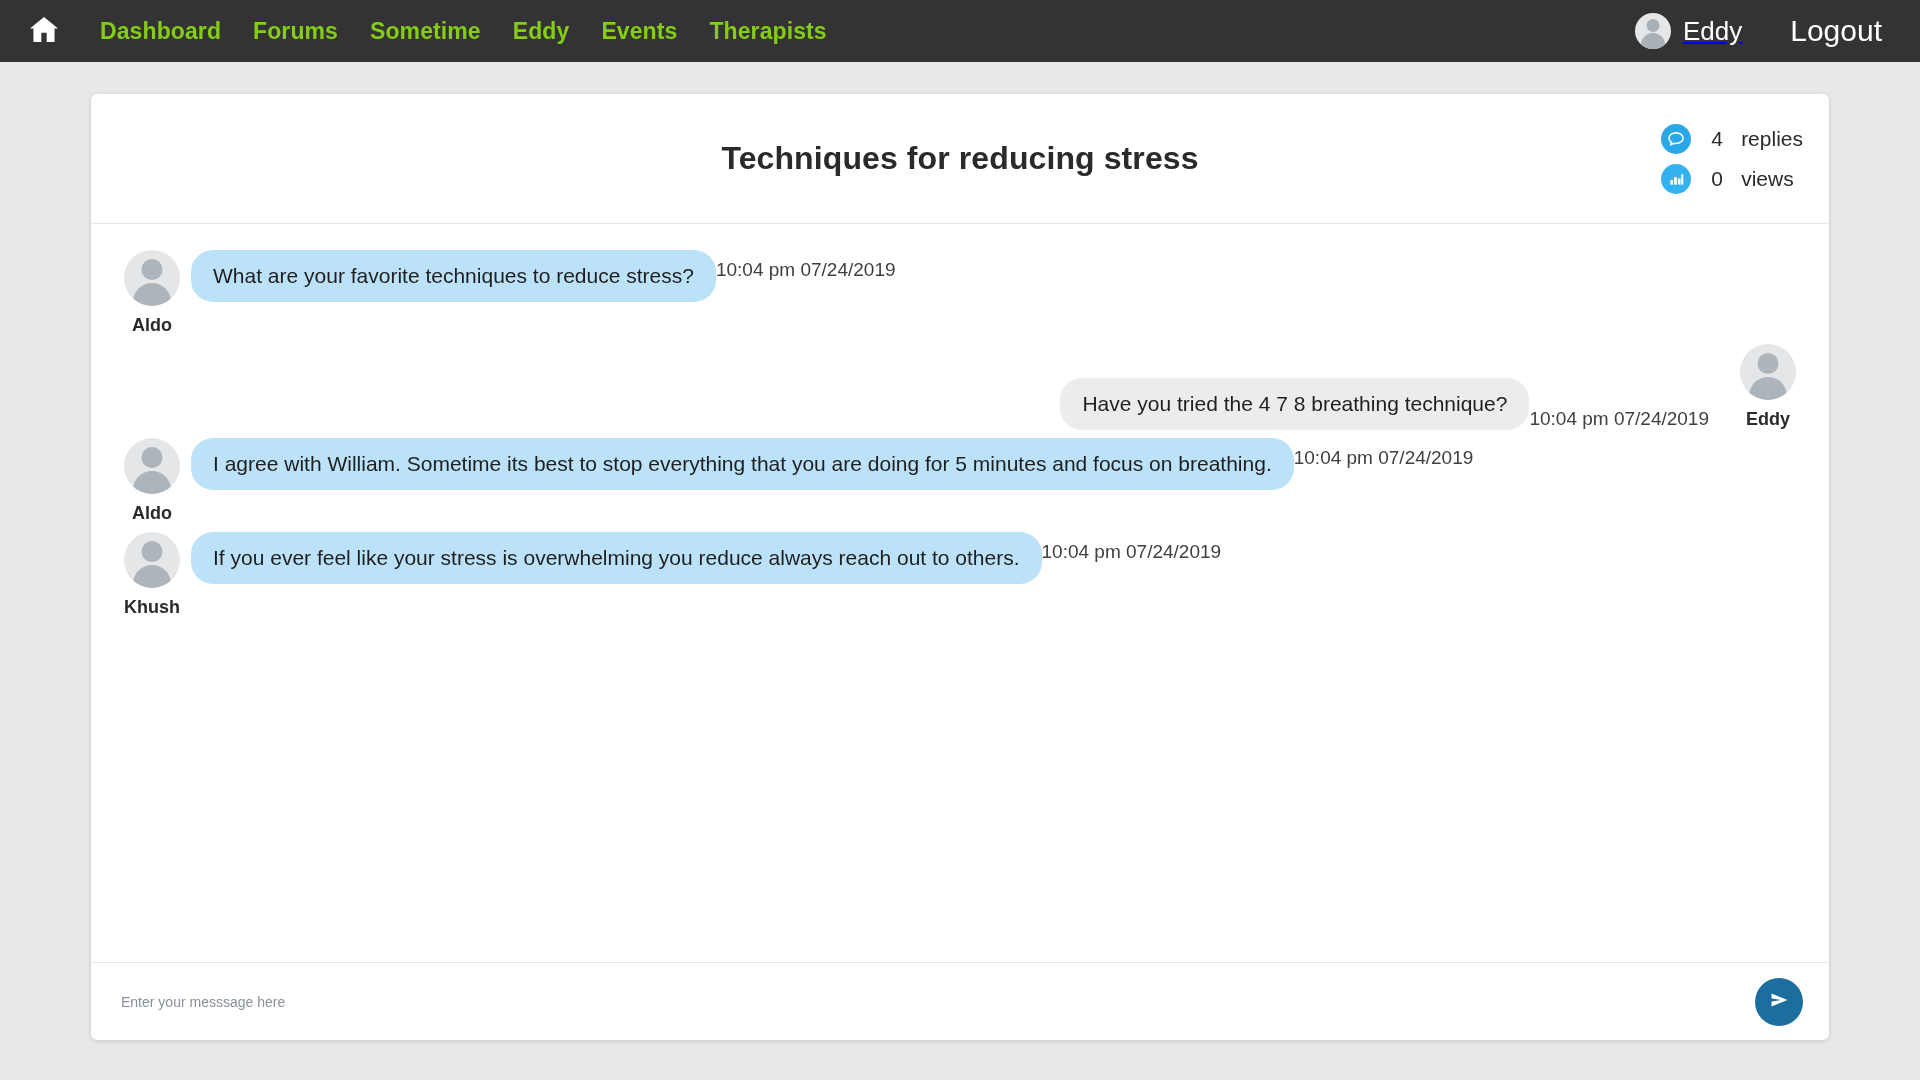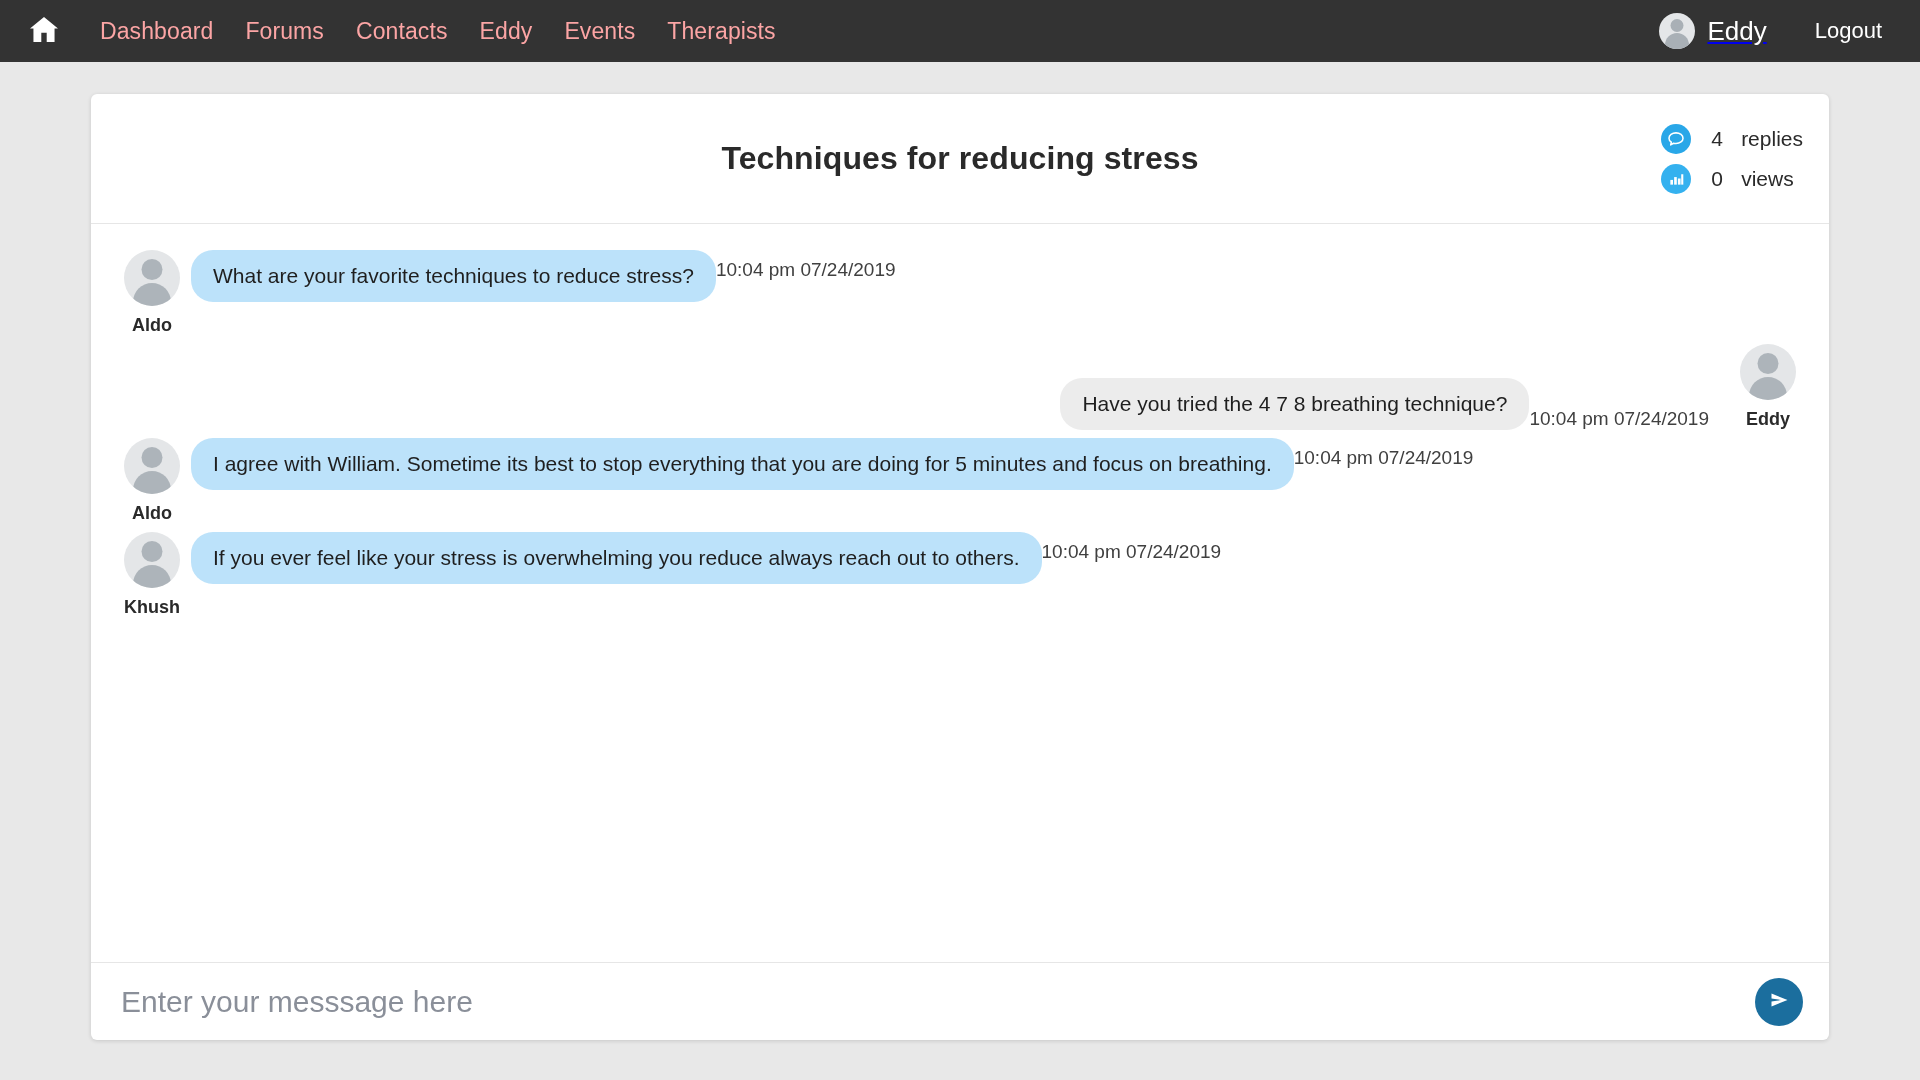--- a/index.html
+++ b/index.html
@@ -25,13 +25,14 @@
     width: 44px; height: 44px; margin-right: 18px;
   }
   .nav-link {
-    color: #fca5a5;
+    color: #84cc16;
     font-size: 23px;
     letter-spacing: 0.1px;
     padding: 0 16px;
     text-decoration: none;
     white-space: nowrap;
     line-height: 62px;
+    font-weight: bold;
   }
   .nav-right {
     margin-left: auto;

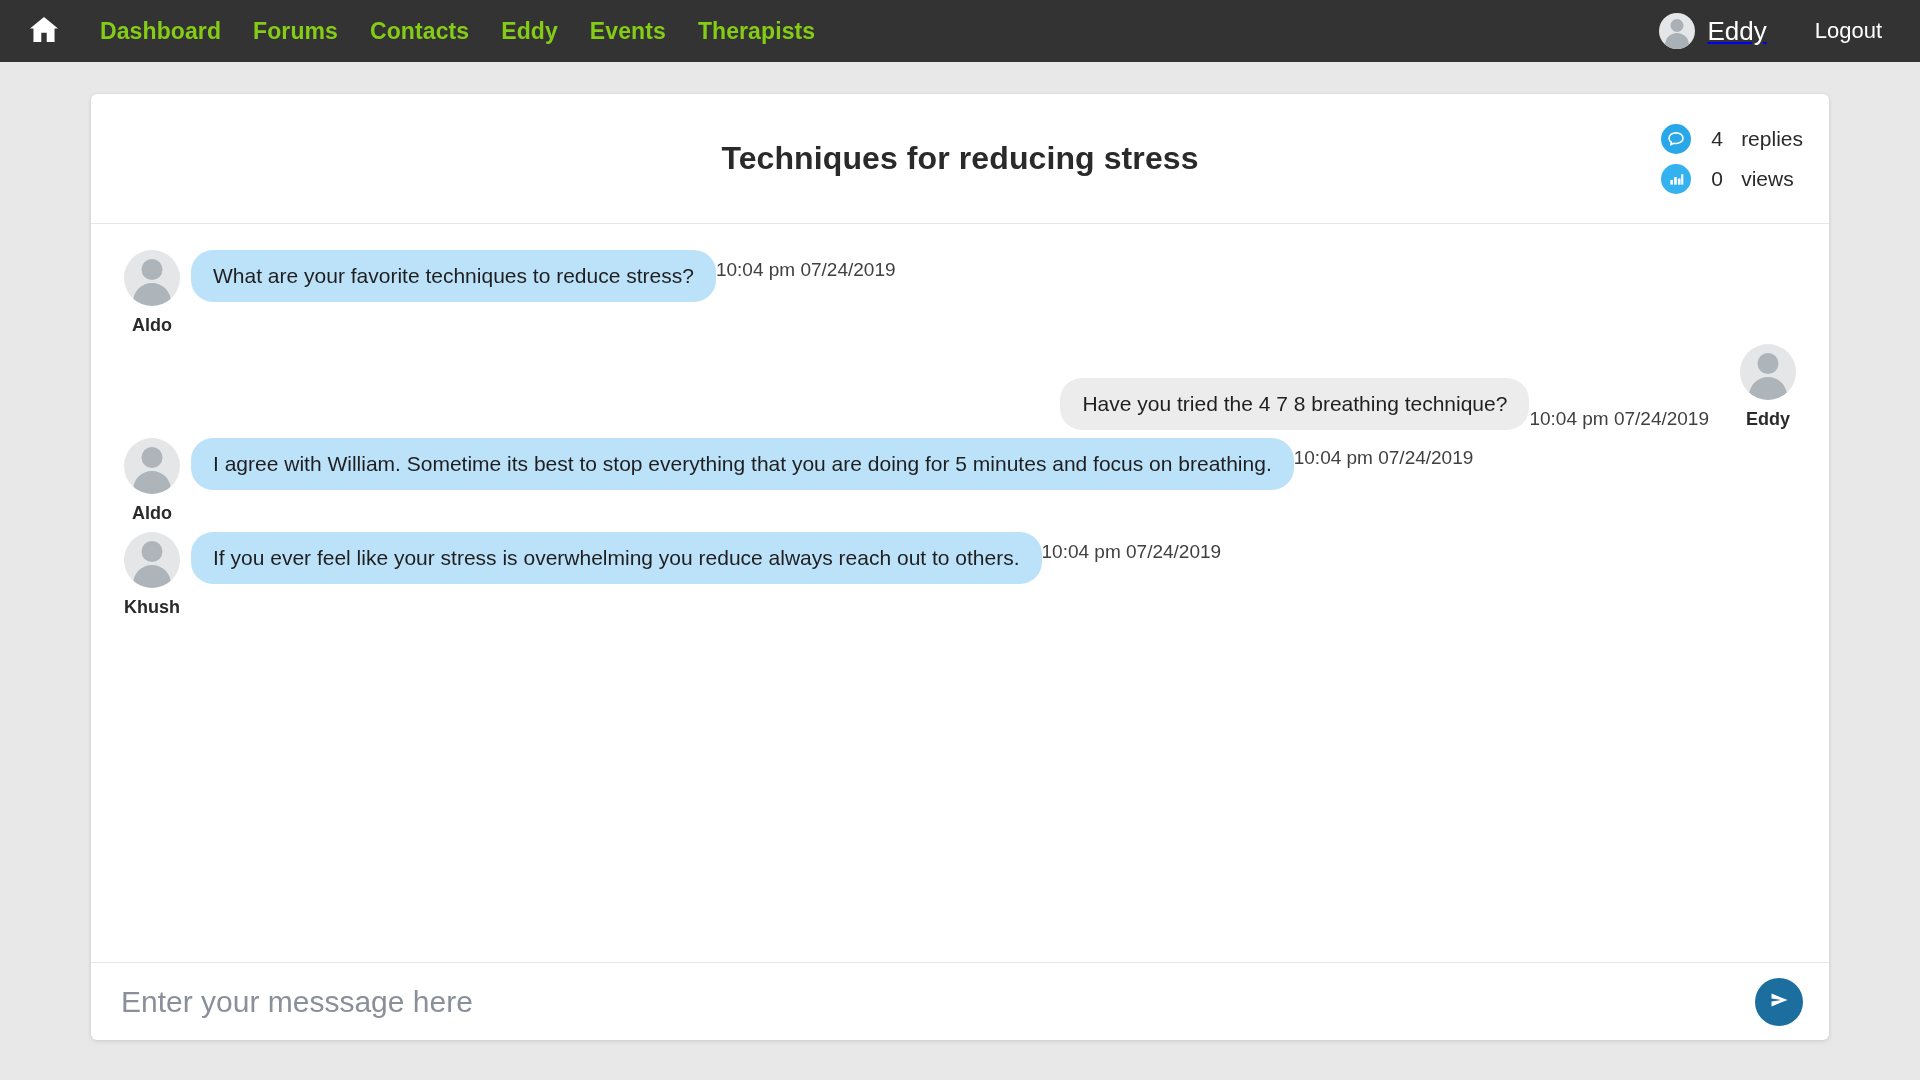--- a/index.html
+++ b/index.html
@@ -200,7 +200,7 @@
     </a>
     <a class="nav-link" href="#">Dashboard</a>
     <a class="nav-link" href="#">Forums</a>
-    <a class="nav-link" href="#">Contacts</a>
+    <a class="nav-link" href="#">Sometime</a>
     <a class="nav-link" href="#">Eddy</a>
     <a class="nav-link" href="#">Events</a>
     <a class="nav-link" href="#">Therapists</a>

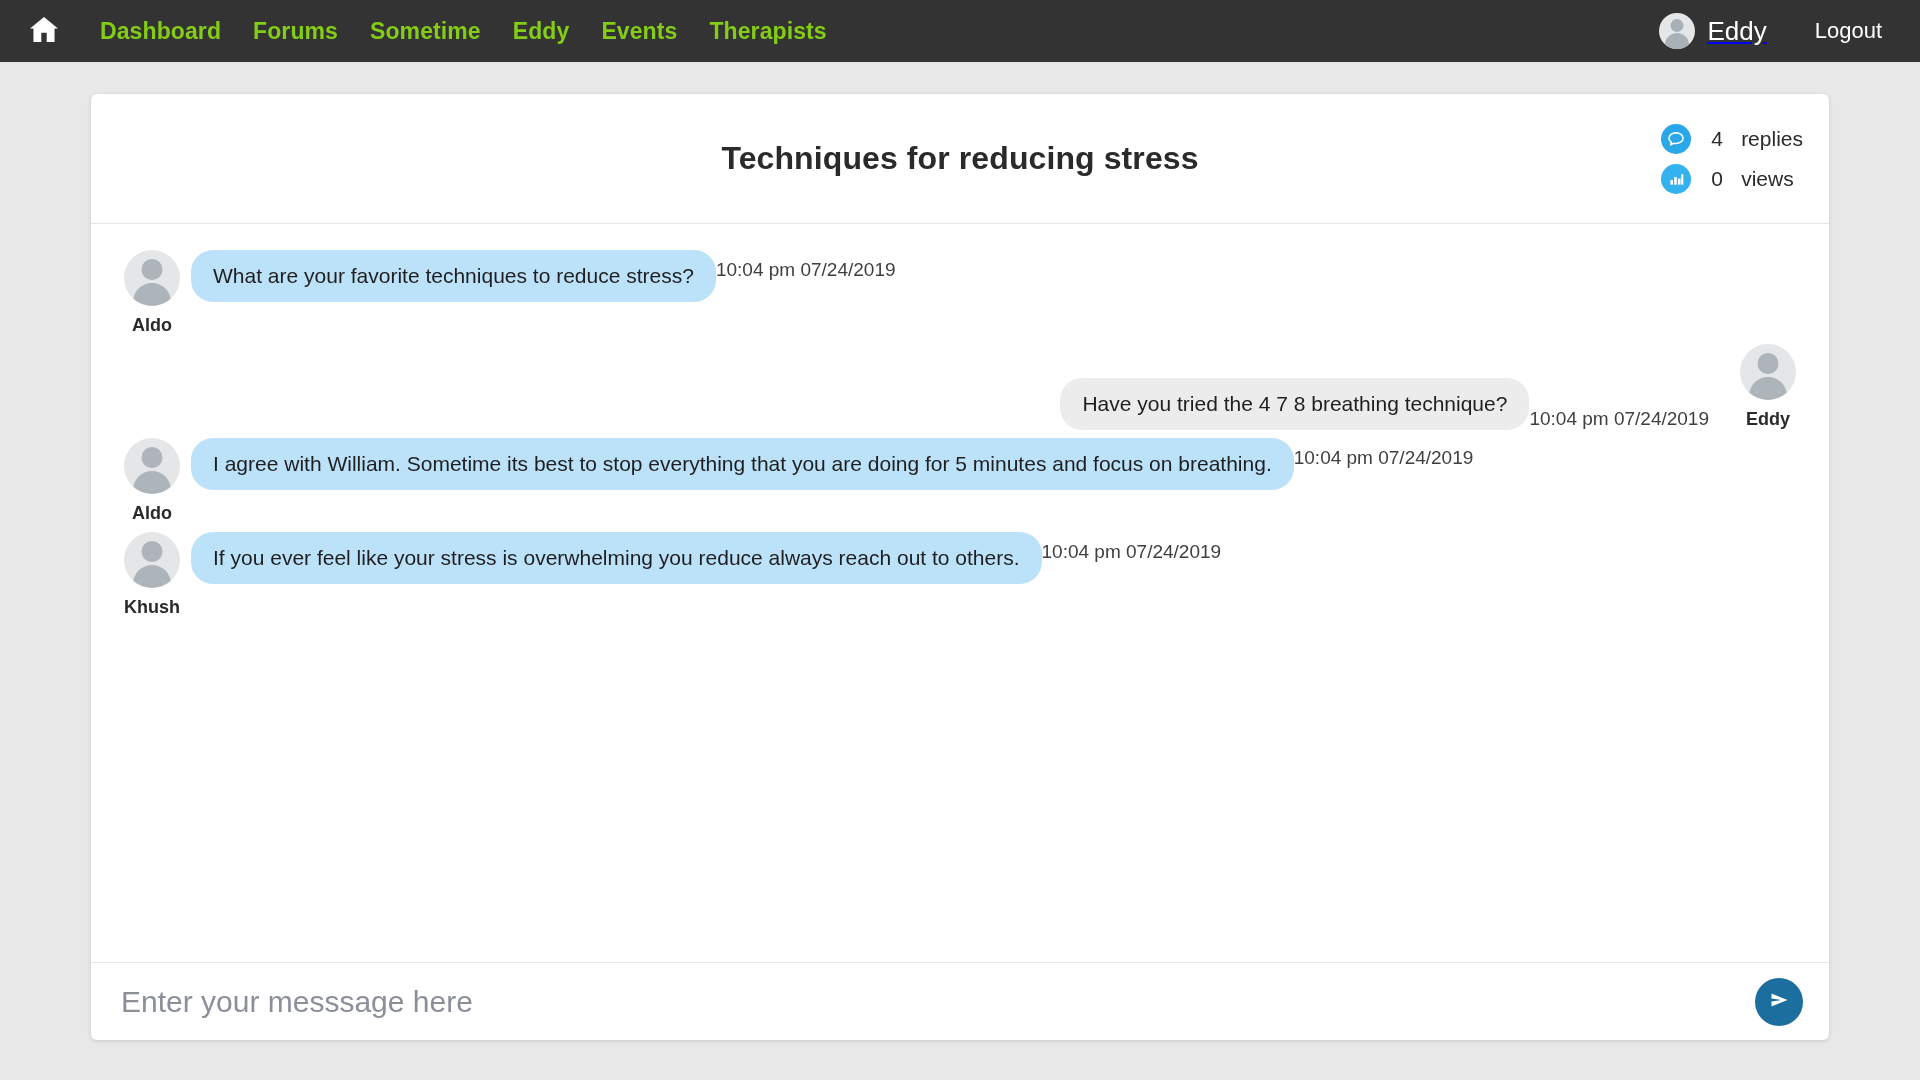--- a/index.html
+++ b/index.html
@@ -59,7 +59,7 @@
     background: #a9b0b6; left: 50%; transform: translateX(-50%); bottom: 0px;
   }
   .nav-logout {
-    color: #ffffff; font-size: 22px;
+    color: #ffffff; font-size: 30px;
     text-decoration: none; padding: 0 14px 0 30px;
   }
 

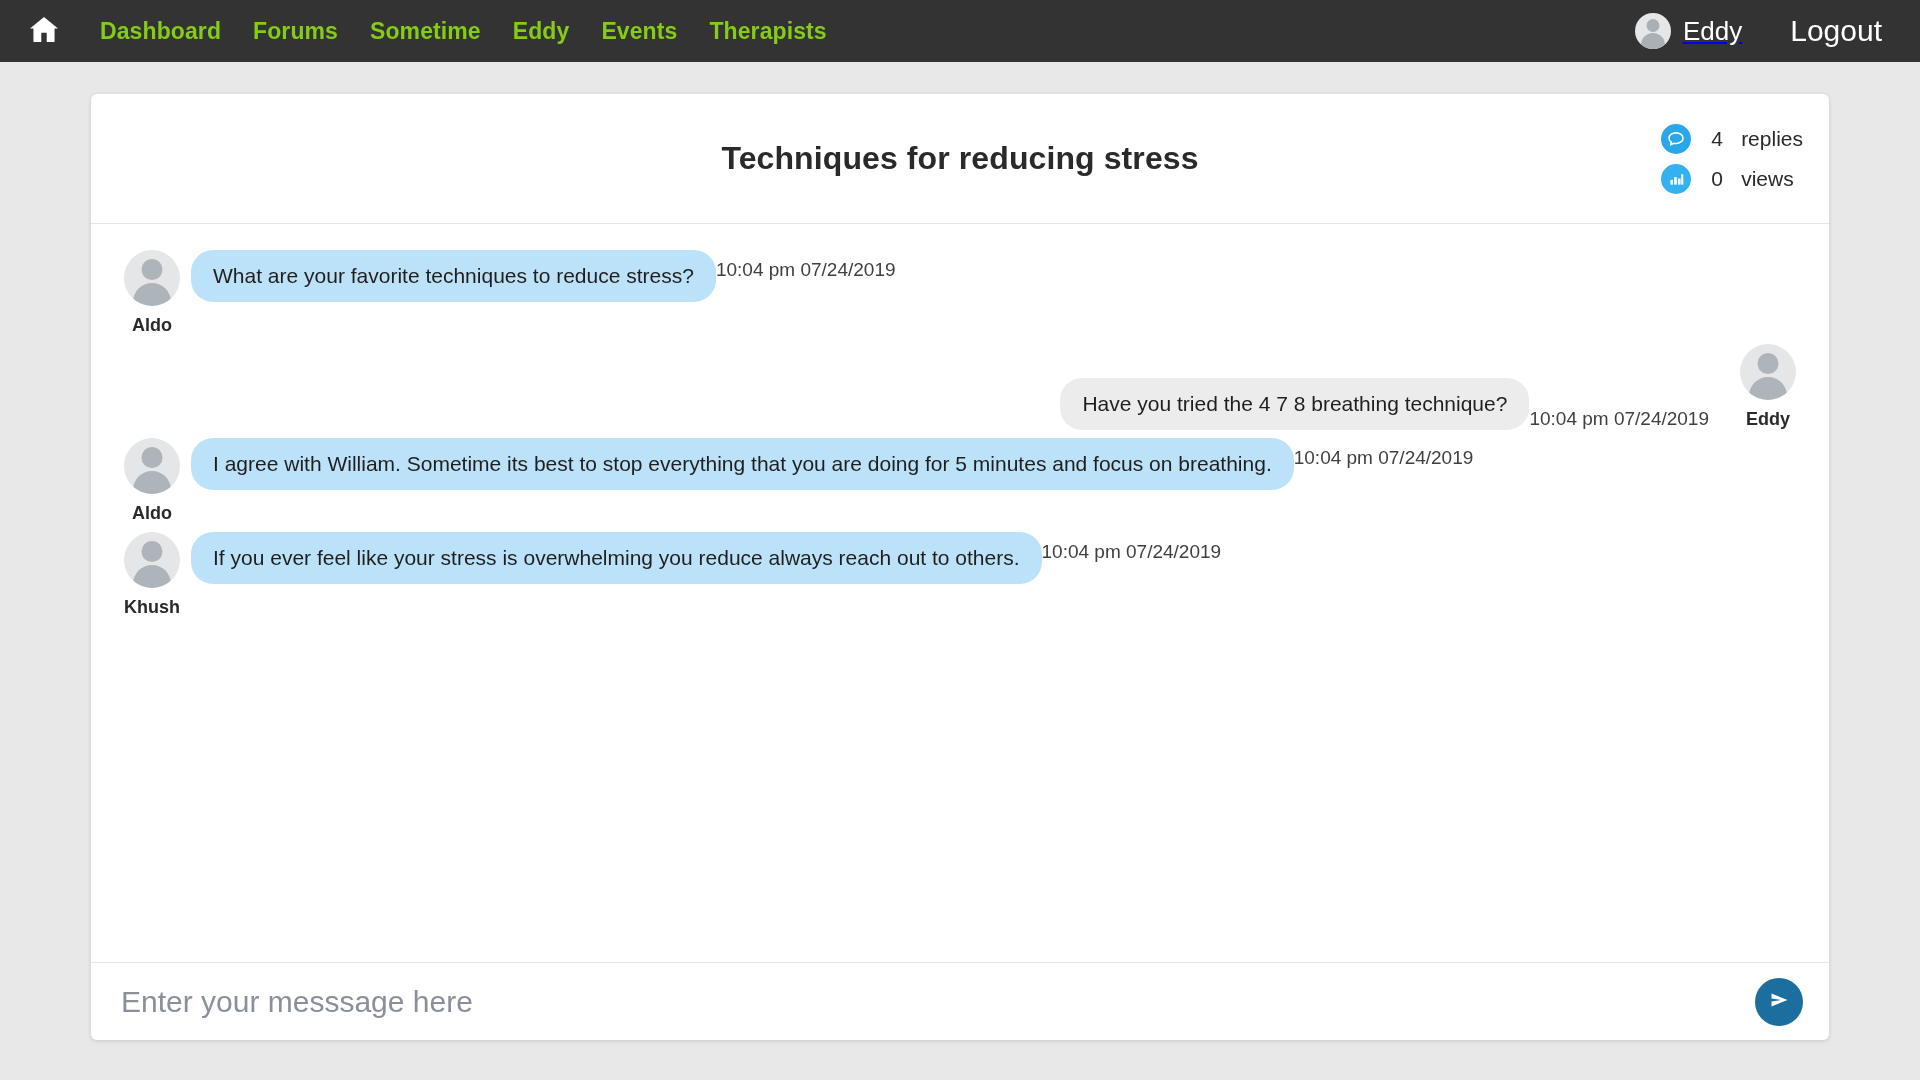--- a/index.html
+++ b/index.html
@@ -173,7 +173,7 @@
     flex: 1 1 auto;
     border: none; outline: none;
     font-family: "Liberation Sans", sans-serif;
-    font-size: 30px;
+    font-size: 14px;
     color: #be185d;
     background: transparent;
     height: 100%;

